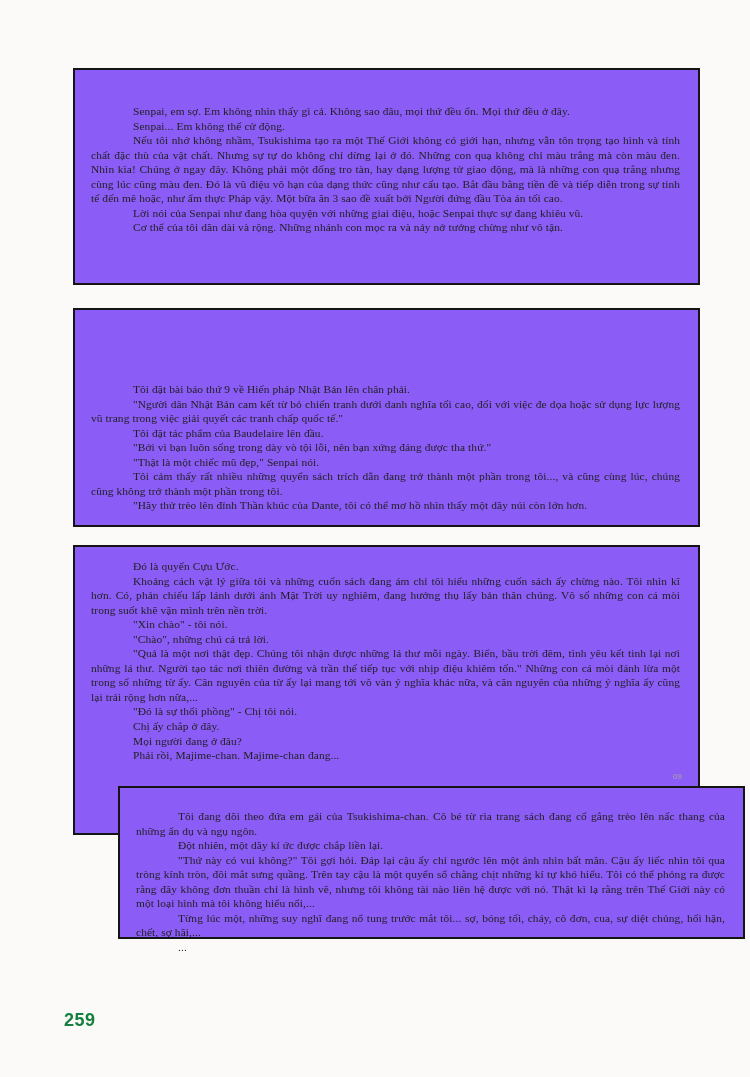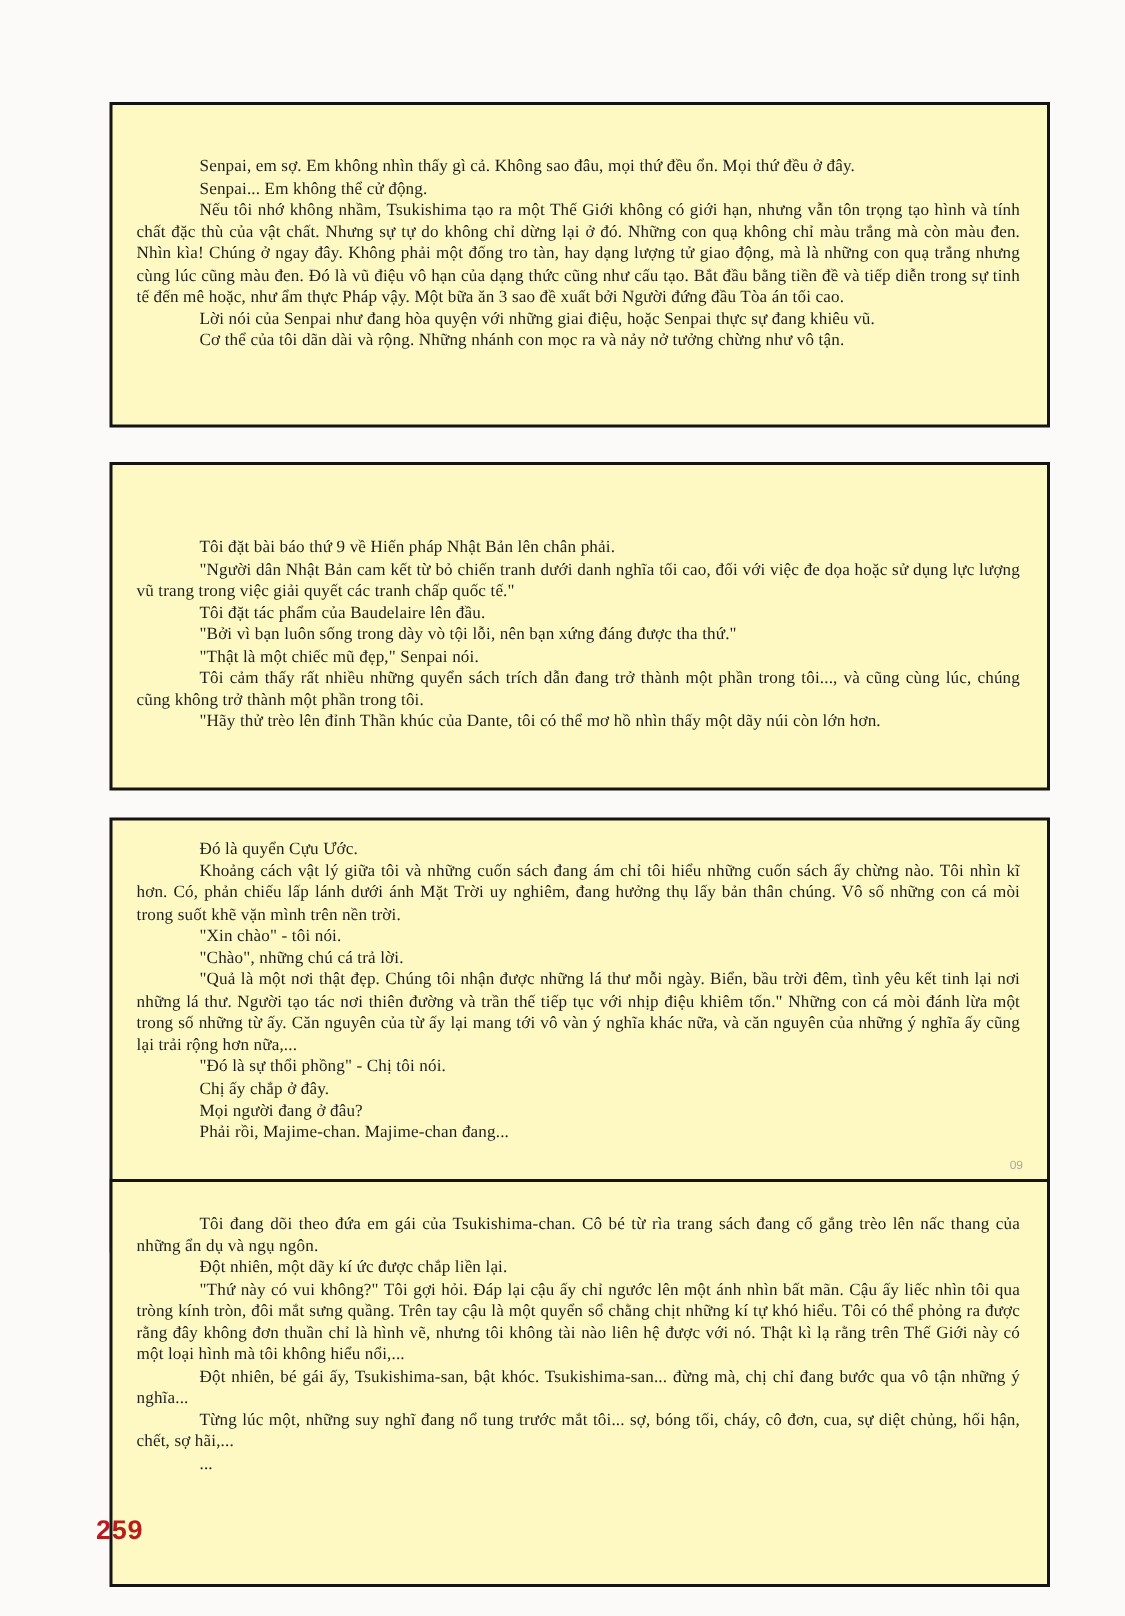--- a/index.html
+++ b/index.html
@@ -20,7 +20,7 @@
     left: 73px;
     width: 627px;
     border: 2px solid #141414;
-    background: #fef9c3;
+    background: #8b5cf6;
     padding: 0 18px 0 16px;
     color: #1f1f1f;
     font-size: 11.4px;

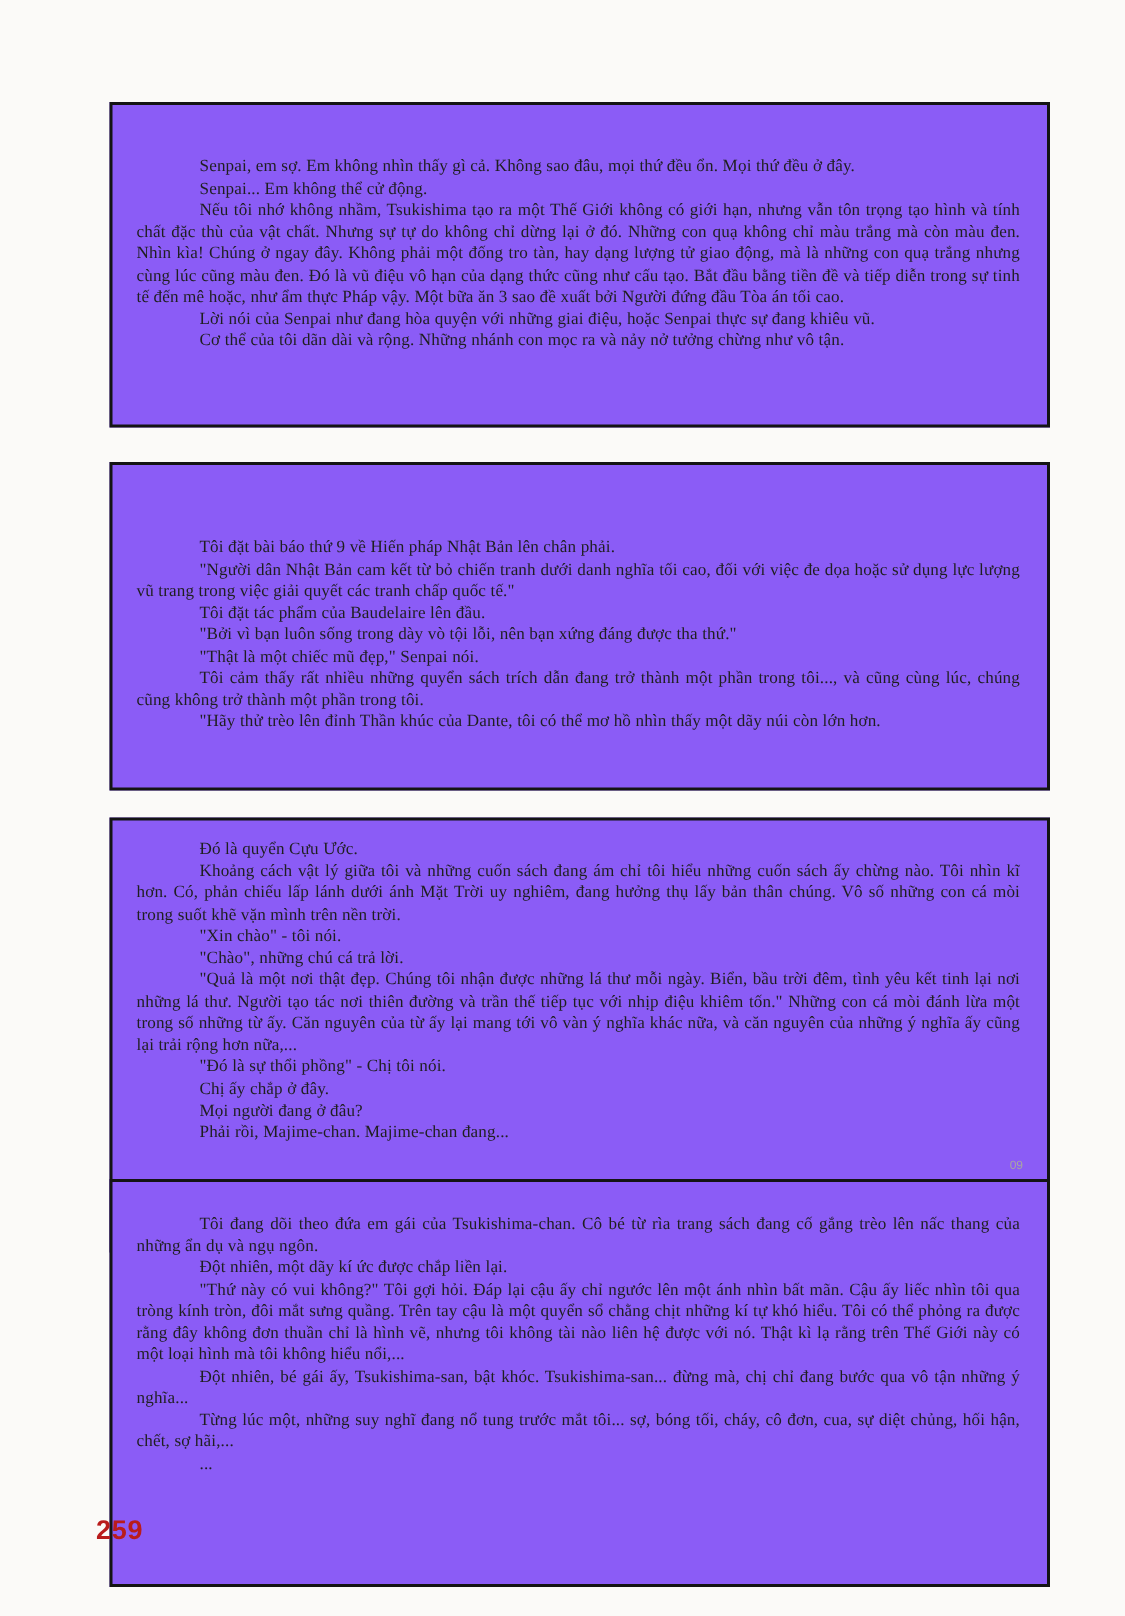--- a/index.html
+++ b/index.html
@@ -32,7 +32,7 @@
     letter-spacing: 0.1px;
   }
   #box1 { top: 68px;  height: 217px; padding-top: 34px; }
-  #box2 { top: 308px; height: 219px; padding-top: 48px; }
+  #box2 { top: 308px; height: 219px; padding-top: 72px; }
   #box3 { top: 545px; height: 290px; padding-top: 12px; }
   #box4 { top: 786px; height: 272px; padding-top: 21px; }
   .side-marker {

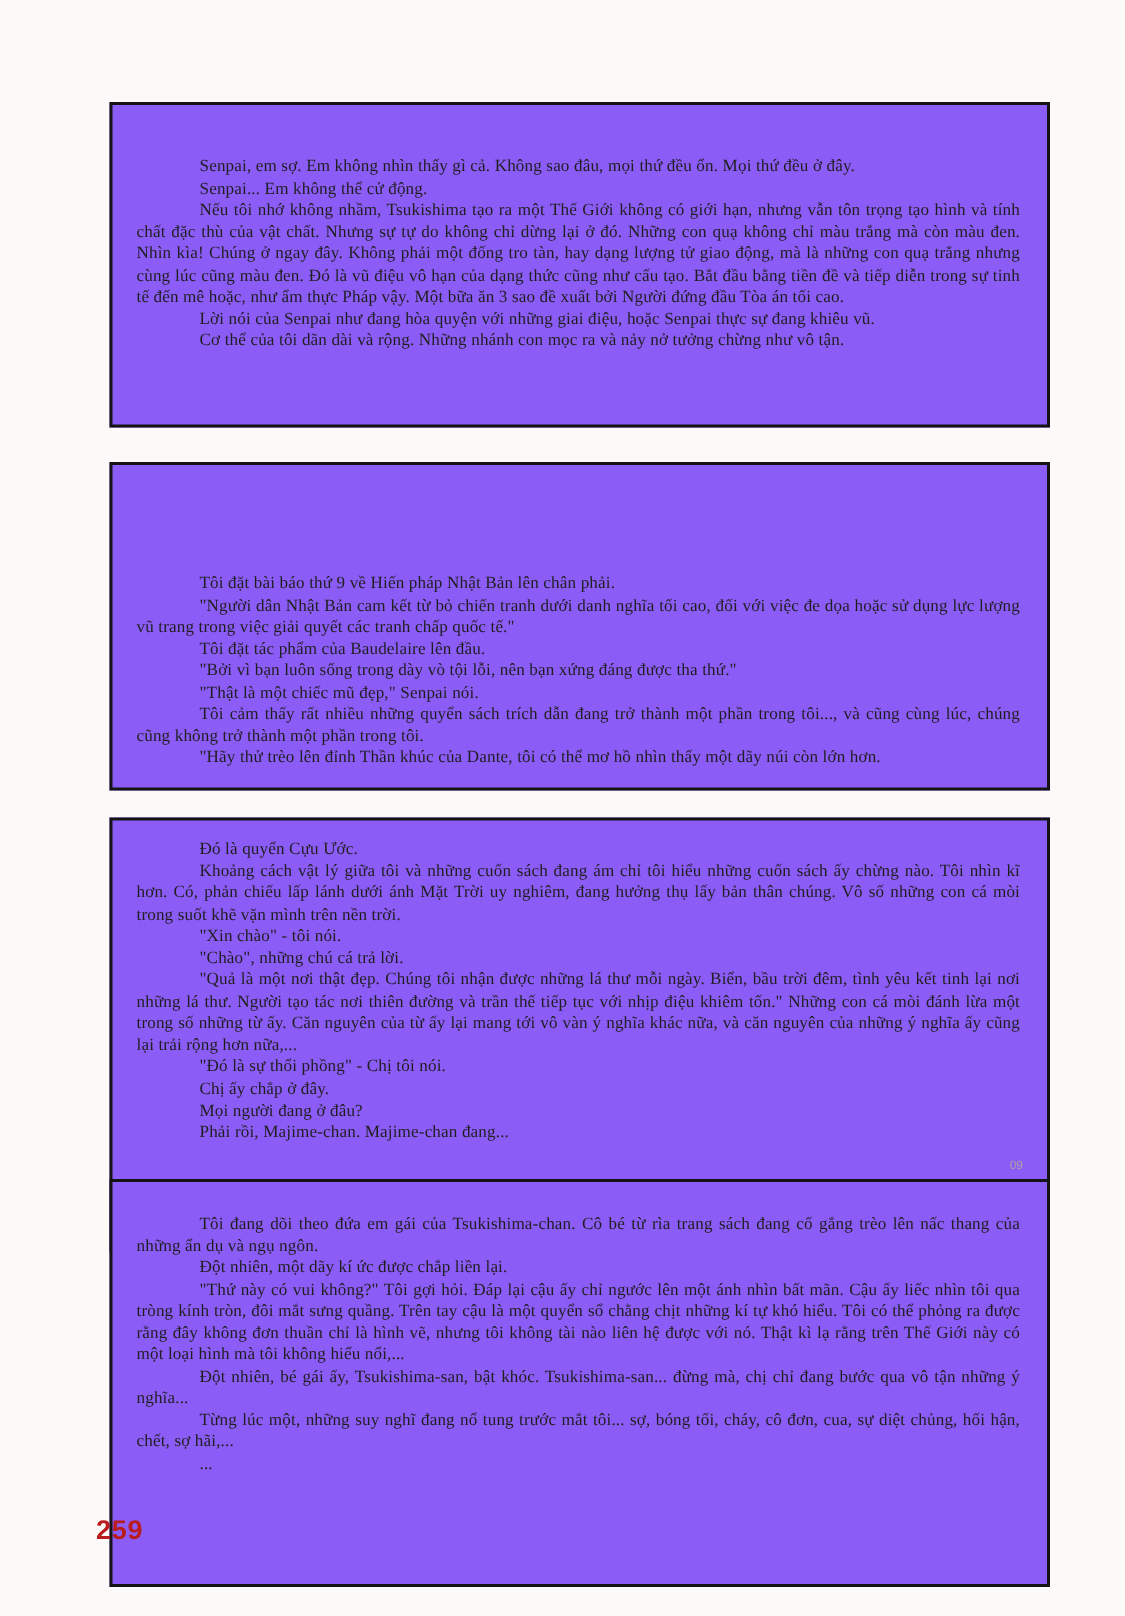--- a/index.html
+++ b/index.html
@@ -34,7 +34,7 @@
   #box1 { top: 68px;  height: 217px; padding-top: 34px; }
   #box2 { top: 308px; height: 219px; padding-top: 72px; }
   #box3 { top: 545px; height: 290px; padding-top: 12px; }
-  #box4 { top: 786px; height: 272px; padding-top: 21px; }
+  #box4 { top: 786px; height: 153px; padding-top: 21px; margin-left: 45px; }
   .side-marker {
     position: absolute;
     top: 772px;

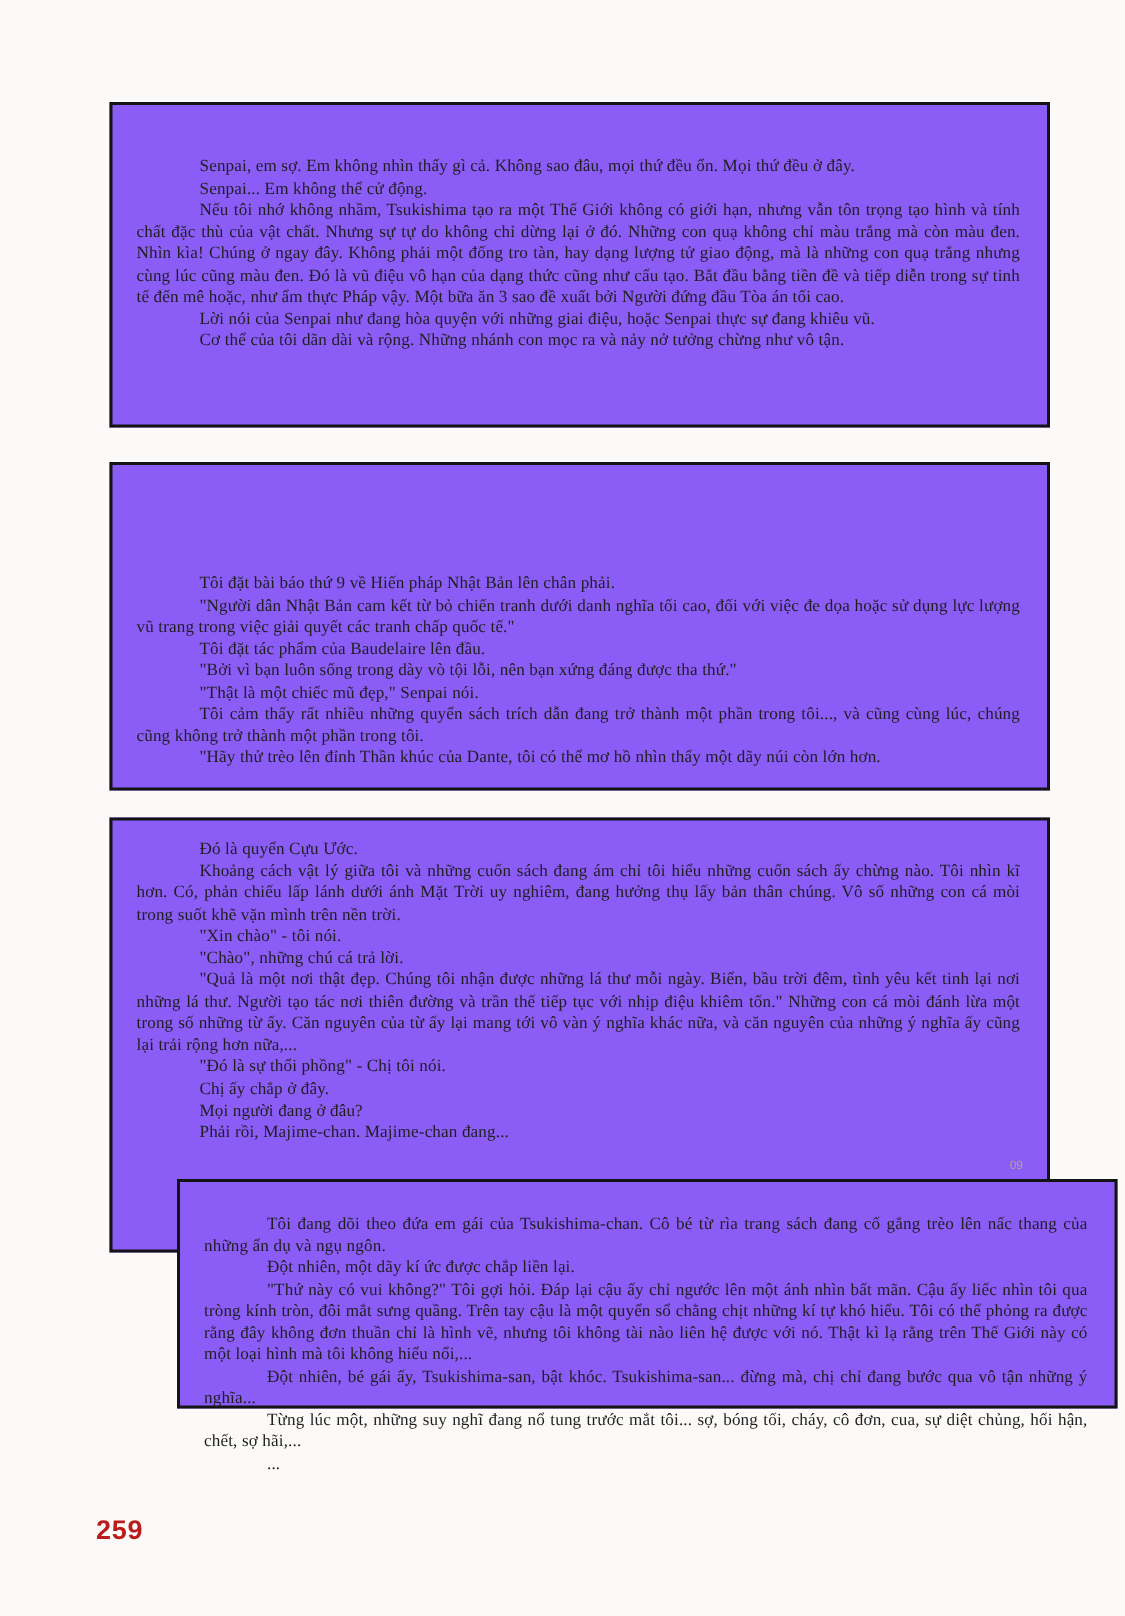--- a/index.html
+++ b/index.html
@@ -95,7 +95,6 @@
       <p class="para">Tôi đang dõi theo đứa em gái của Tsukishima-chan. Cô bé từ rìa trang sách đang cố gắng trèo lên nấc thang của những ẩn dụ và ngụ ngôn.</p>
       <p class="para">Đột nhiên, một dãy kí ức được chắp liền lại.</p>
       <p class="para">"Thứ này có vui không?" Tôi gợi hỏi. Đáp lại cậu ấy chỉ ngước lên một ánh nhìn bất mãn. Cậu ấy liếc nhìn tôi qua tròng kính tròn, đôi mắt sưng quầng. Trên tay cậu là một quyển sổ chằng chịt những kí tự khó hiểu. Tôi có thể phỏng ra được rằng đây không đơn thuần chỉ là hình vẽ, nhưng tôi không tài nào liên hệ được với nó. Thật kì lạ rằng trên Thế Giới này có một loại hình mà tôi không hiểu nổi,...</p>
-      <p class="para">Đột nhiên, bé gái ấy, Tsukishima-san, bật khóc. Tsukishima-san... đừng mà, chị chỉ đang bước qua vô tận những ý nghĩa...</p>
       <p class="para">Từng lúc một, những suy nghĩ đang nổ tung trước mắt tôi... sợ, bóng tối, cháy, cô đơn, cua, sự diệt chủng, hối hận, chết, sợ hãi,...</p>
       <p class="para">...</p>
     </div>

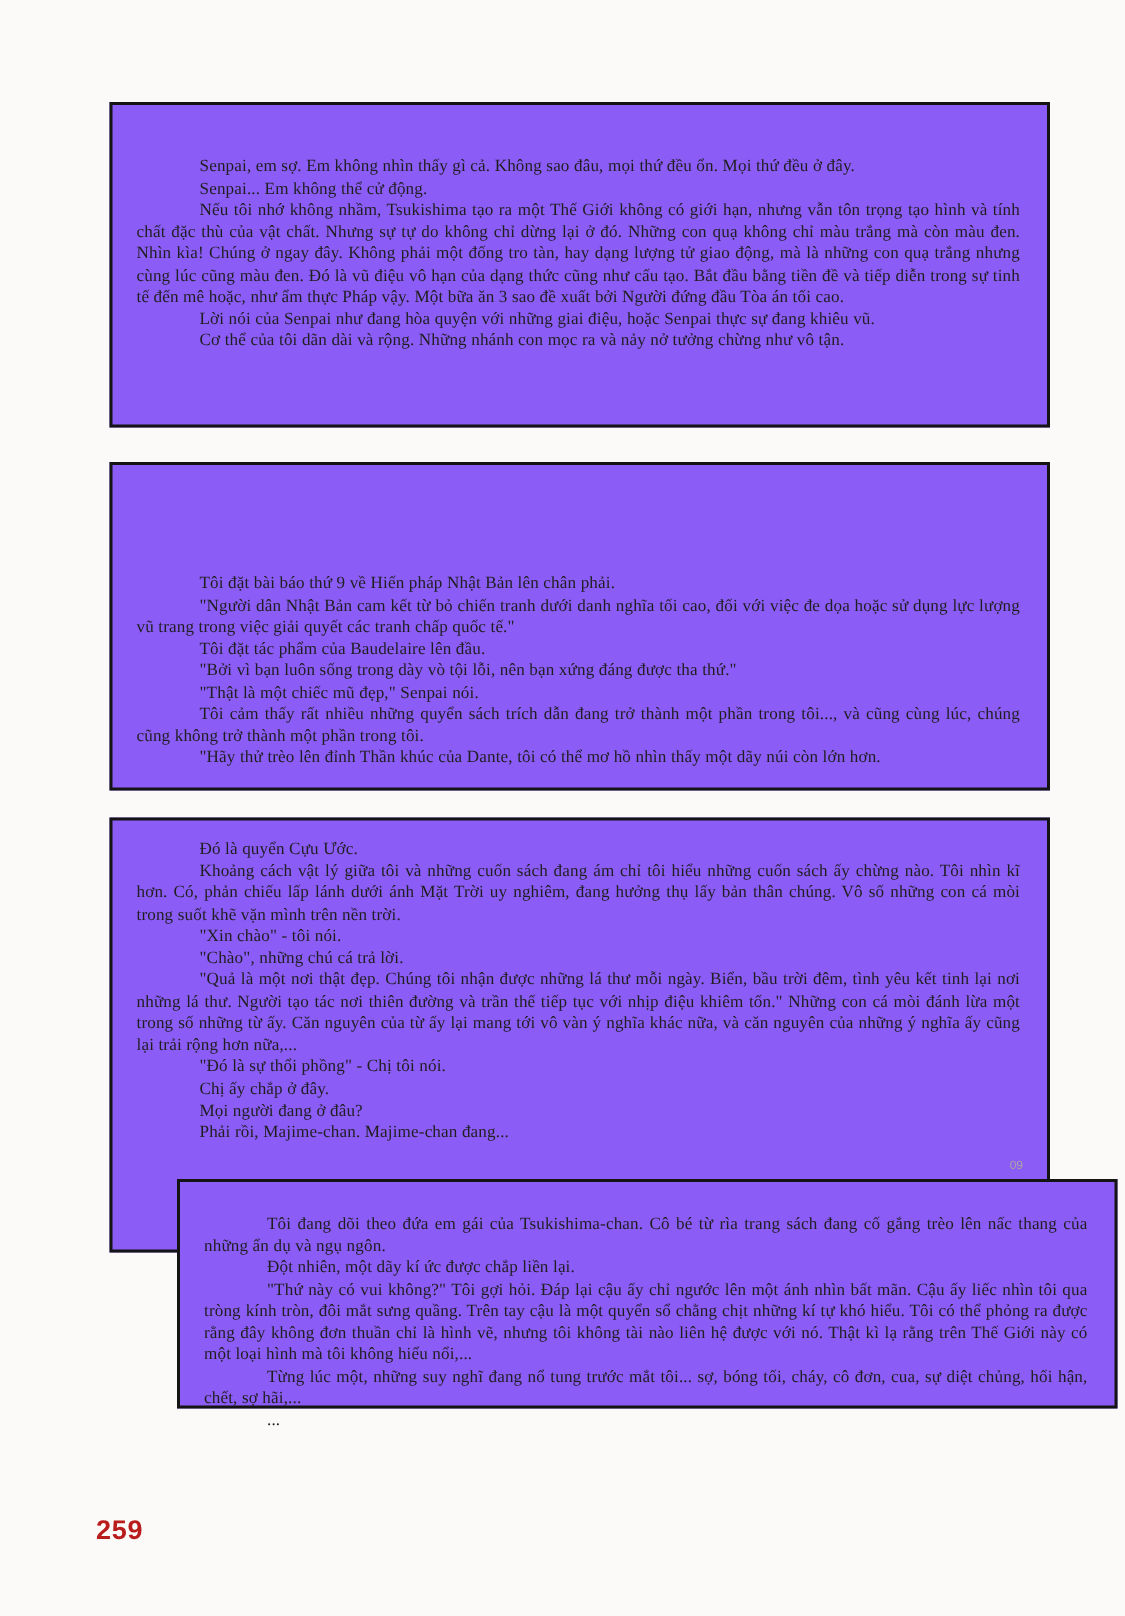--- a/index.html
+++ b/index.html
@@ -50,7 +50,7 @@
     font-family: "Liberation Sans", "DejaVu Sans", sans-serif;
     font-weight: bold;
     font-size: 18px;
-    color: #b91c1c;
+    color: #15803d;
     letter-spacing: 0.5px;
   }
 </style>

